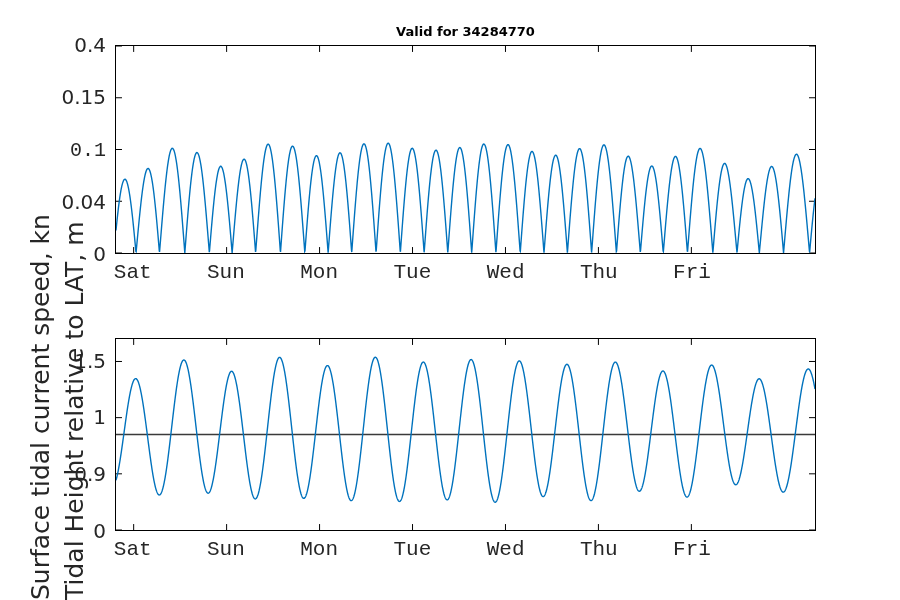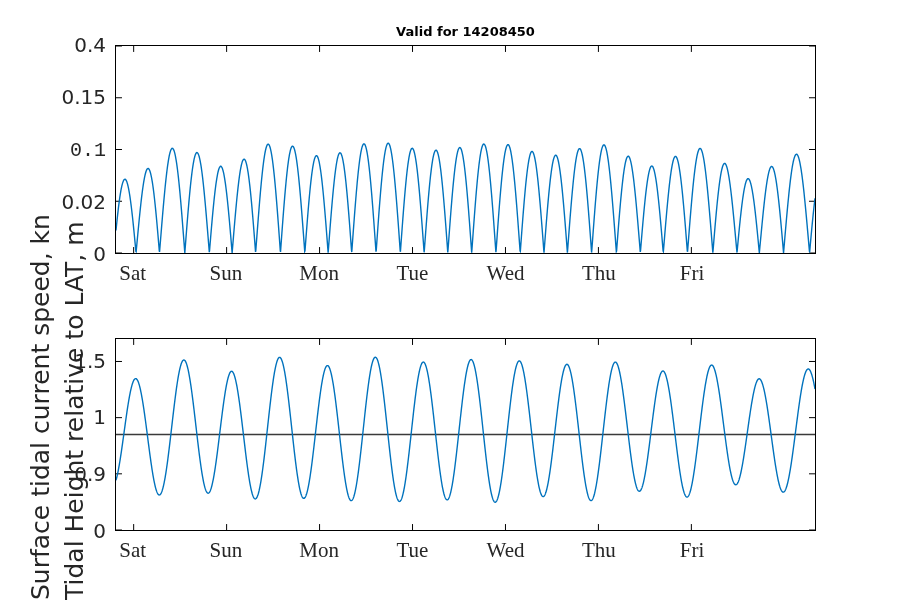--- a/index.html
+++ b/index.html
@@ -82,7 +82,7 @@
 
 <div class="stage">
 
-  <div class="title" id="subtitle-top">Valid for 14208450</div>
+  <div class="title" id="subtitle-top">Valid for 34284770</div>
 
   <div class="ylabel" id="ylabel-top">Surface tidal current speed, kn</div>
 

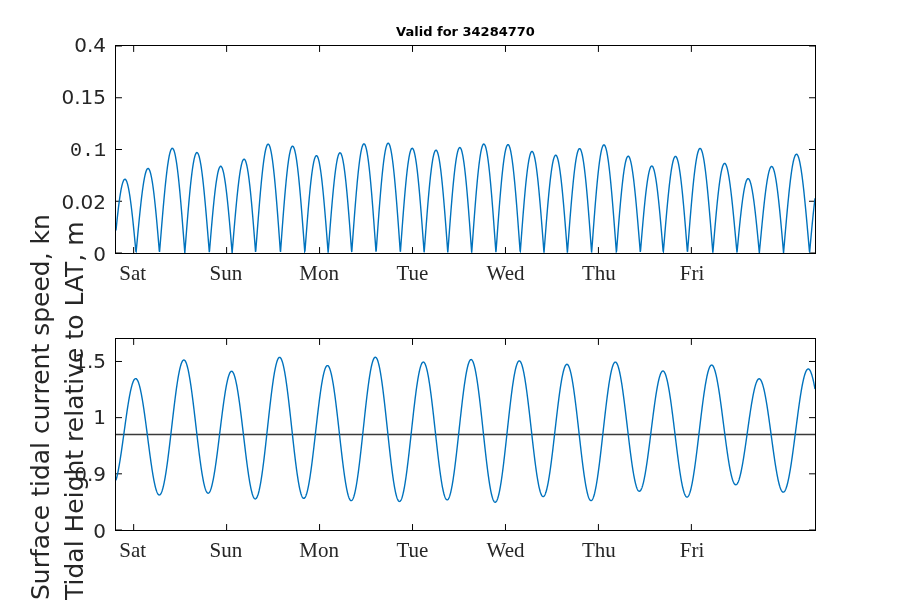--- a/index.html
+++ b/index.html
@@ -154,7 +154,7 @@
 
   <div id="tick-layer">
       <div class="ytick" style="top: 254px;">0</div>
-      <div class="ytick" style="top: 201.75px;">0.02</div>
+      <div class="ytick" style="top: 201.75px;">0.04</div>
       <div class="ytick" style="top: 149.5px; font-family: Liberation Mono, monospace;">0.1</div>
       <div class="ytick" style="top: 97.25px;">0.15</div>
       <div class="ytick" style="top: 45px;">0.4</div>

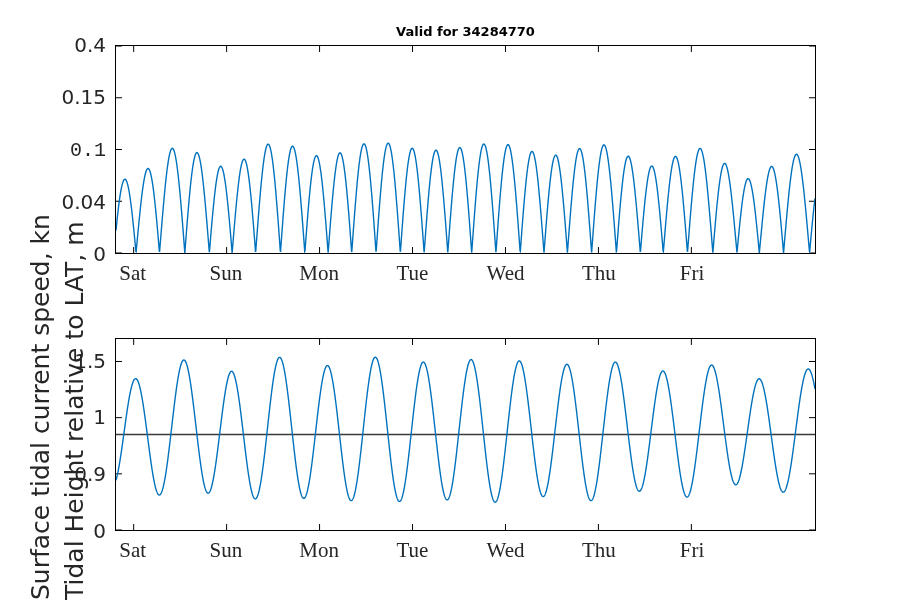--- a/index.html
+++ b/index.html
@@ -72,7 +72,7 @@
     text-align:center;
     color:#262626;
     font-size:21px;
-    font-family:Liberation Serif, serif;
+    font-family:Liberation Mono, monospace;
     transform:translateX(-50%);
     white-space:nowrap;
   }

